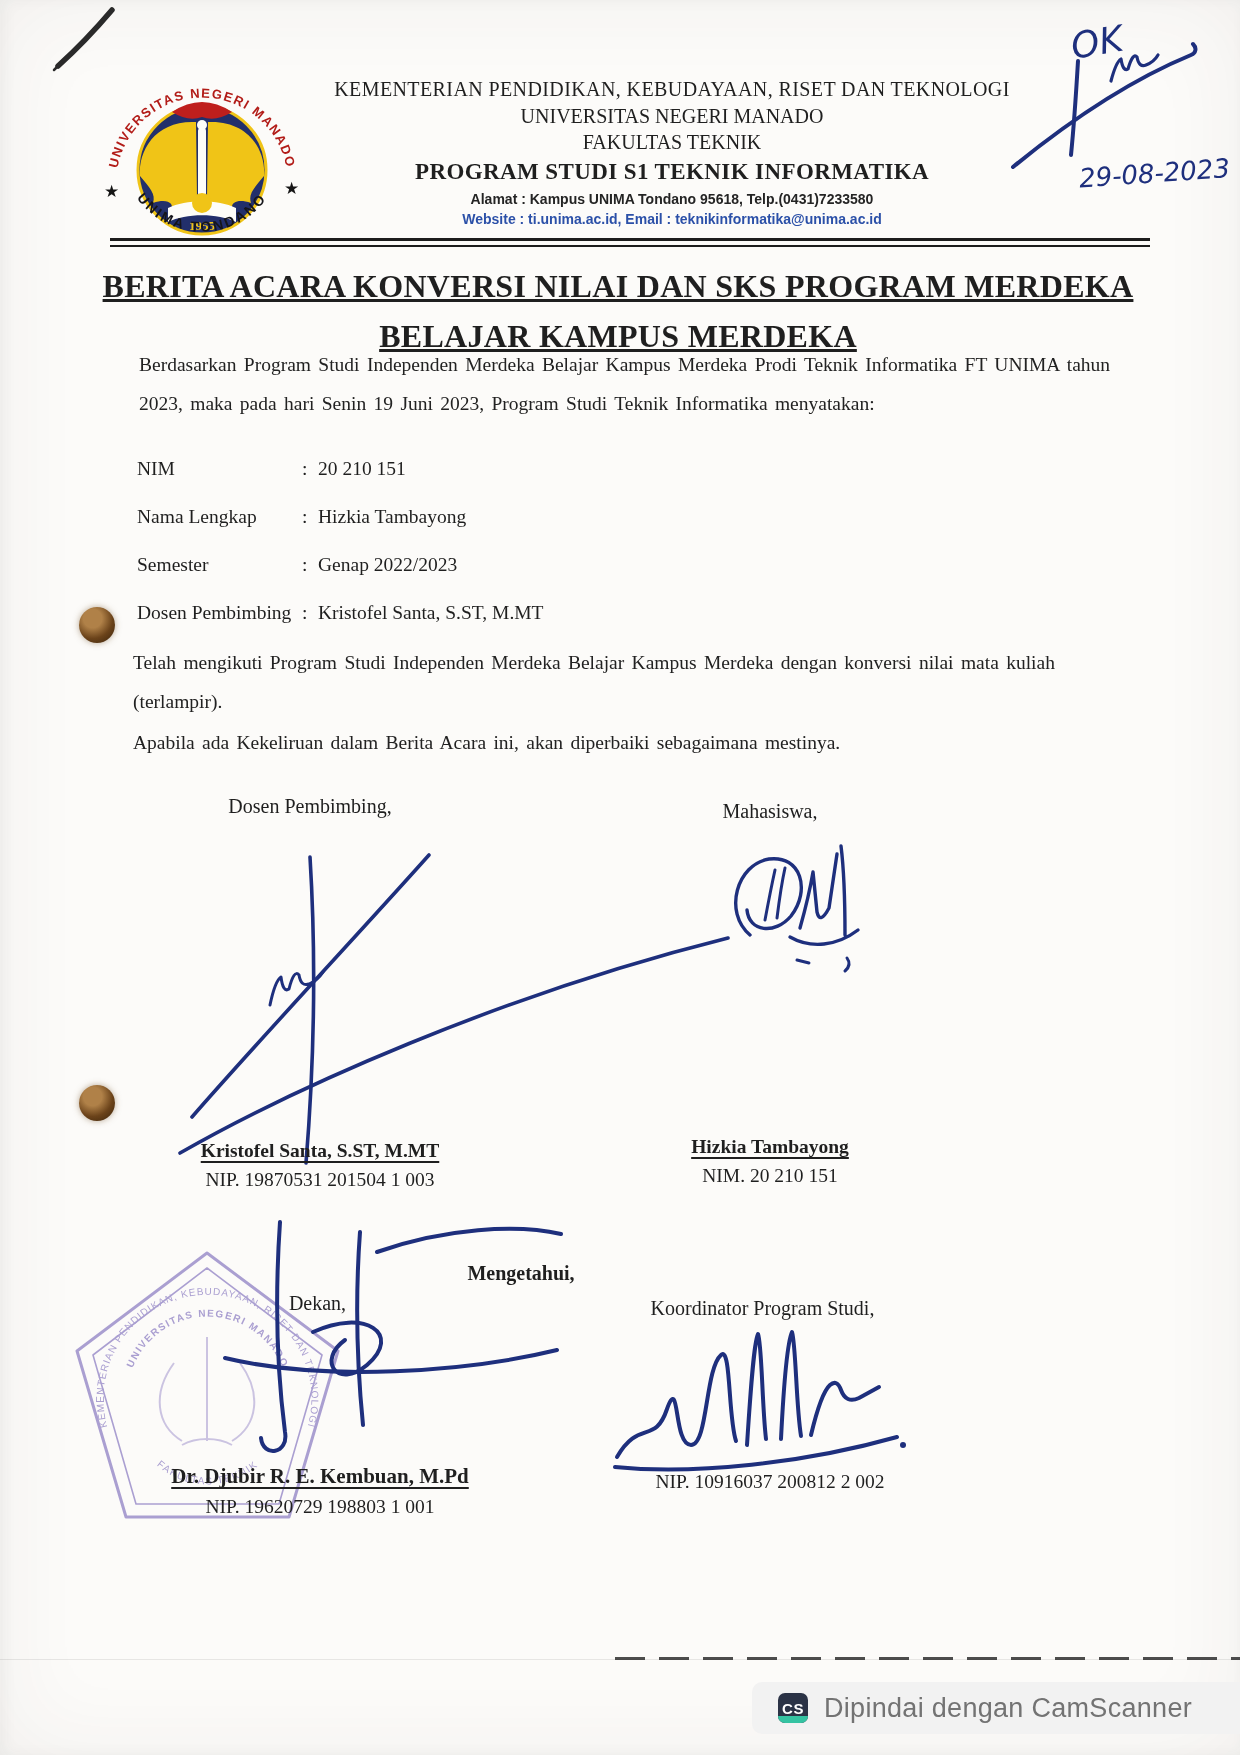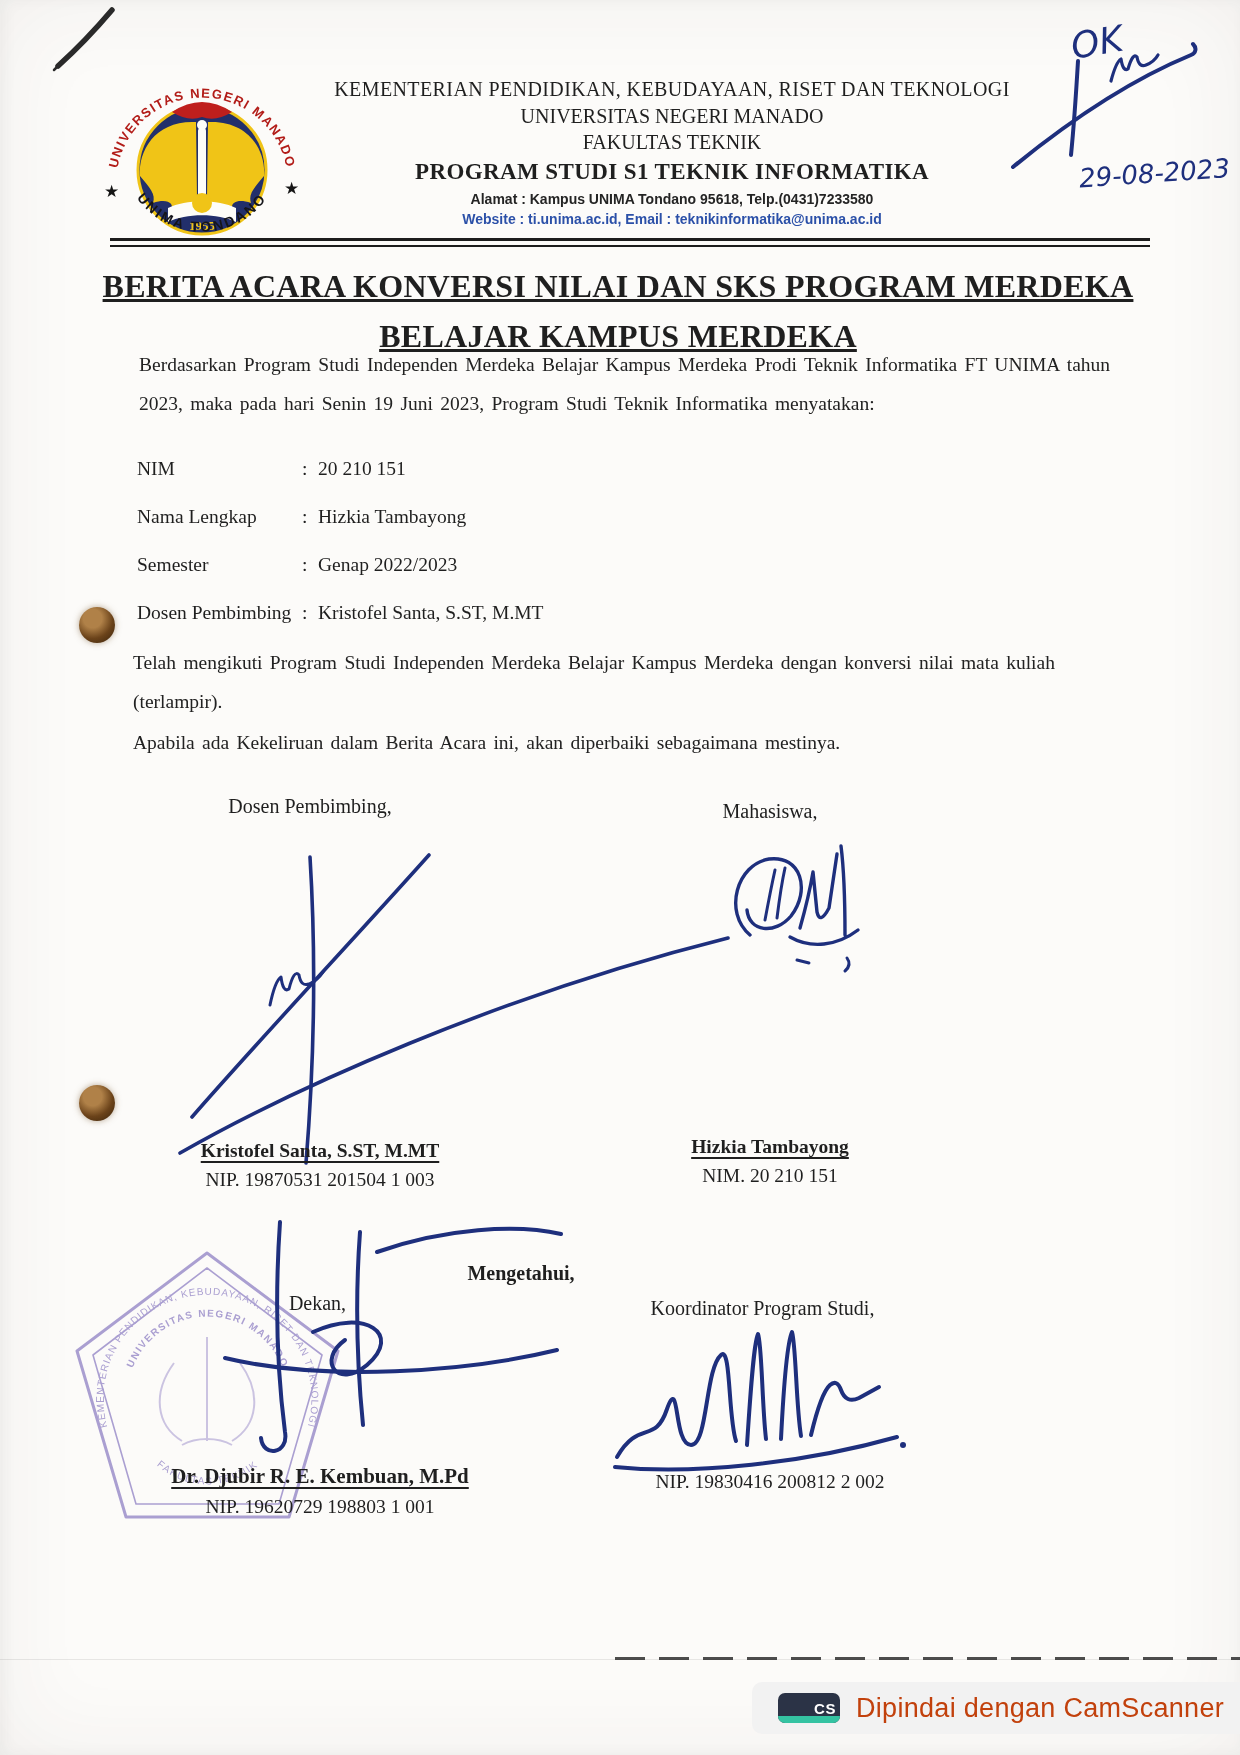--- a/index.html
+++ b/index.html
@@ -225,7 +225,7 @@
     <div class="sig-id">NIP. 19620729 198803 1 001</div>
   </div>
   <div class="abs ctr" style="left:580px;top:1464px;width:380px">
-    <div class="sig-id">NIP. 19830416 200812 2 002</div>
+    <div class="sig-id">NIP. 10916037 200812 2 002</div>
   </div>
 
   <div class="abs hole" style="left:79px;top:607px"></div>

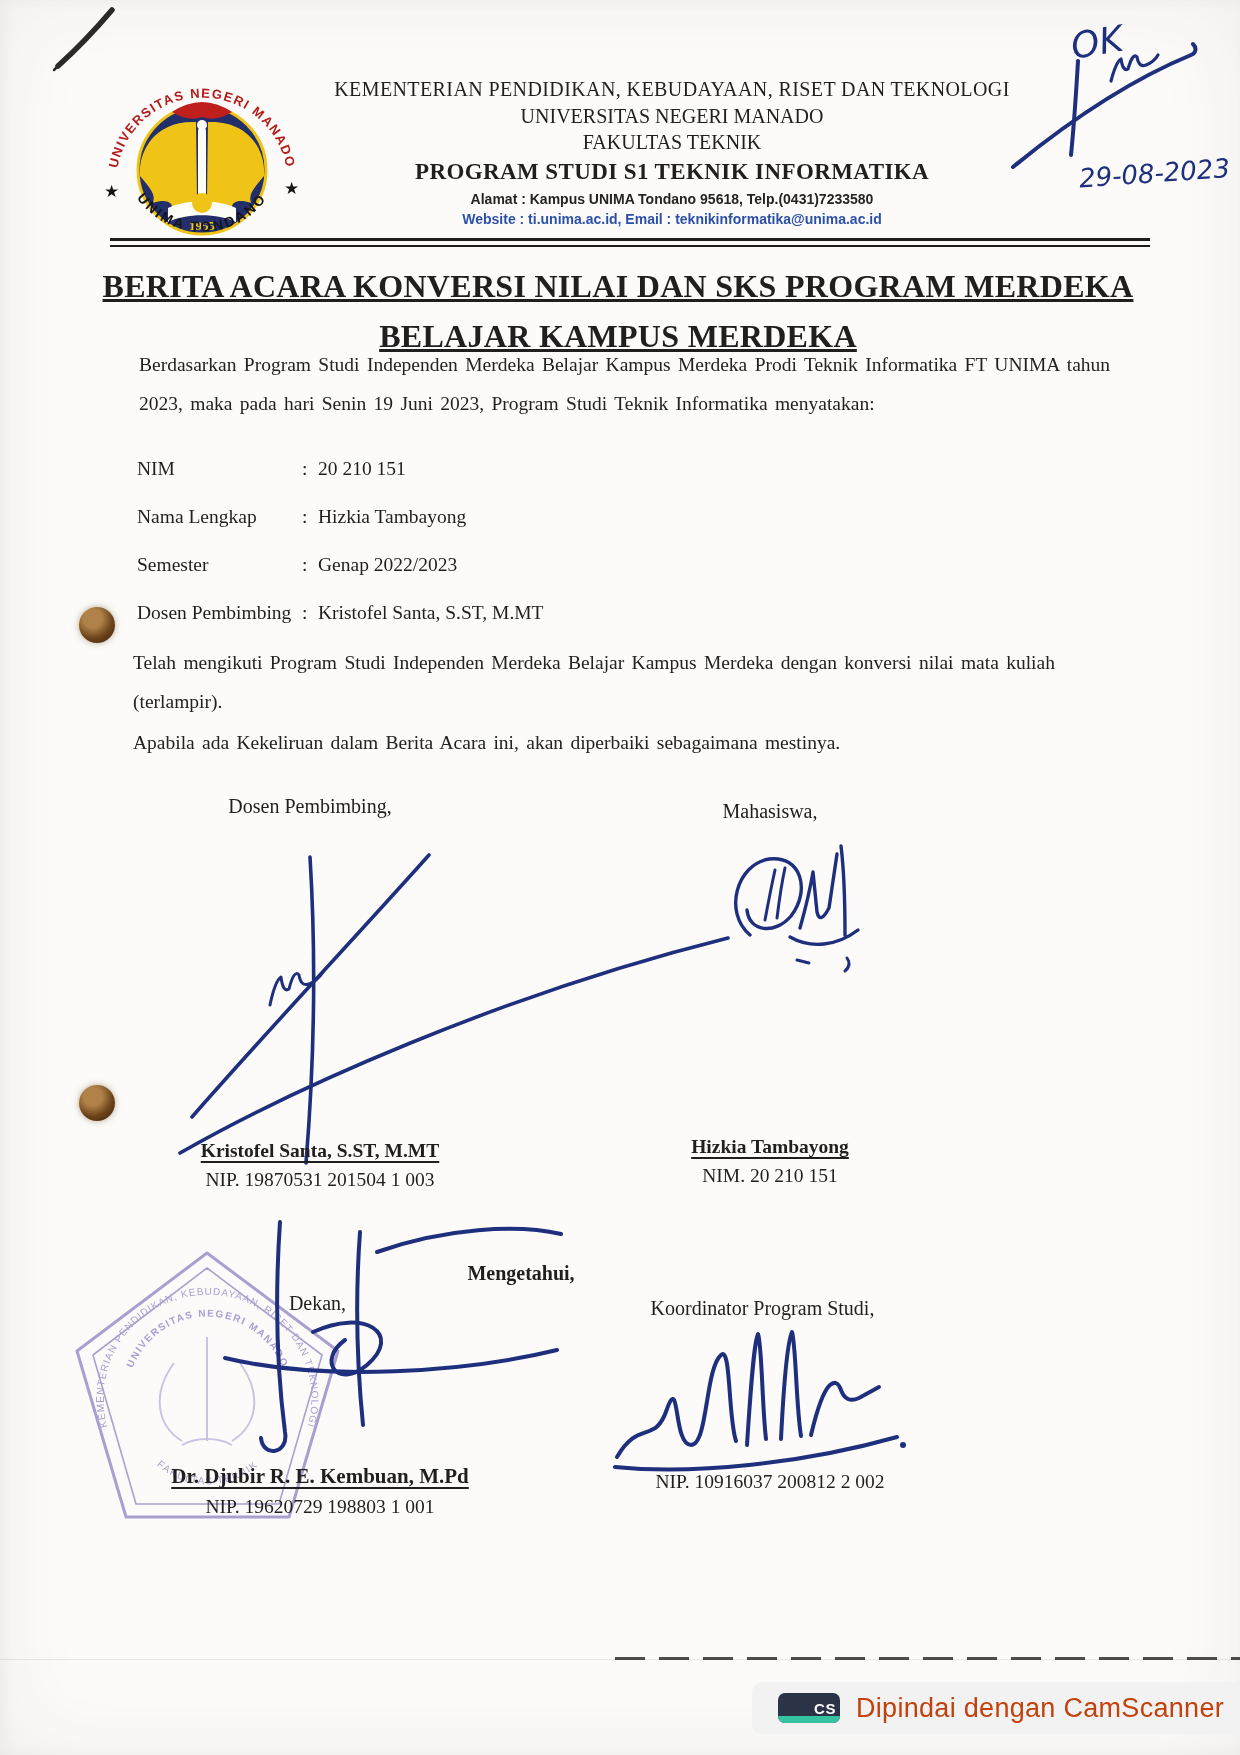--- a/index.html
+++ b/index.html
@@ -51,7 +51,7 @@
   .cs-badge{left:752px;top:1682px;width:488px;height:52px;background:#f2f2f2;border-radius:10px 0 0 10px;
     display:flex;align-items:center;font-family:"Liberation Sans","DejaVu Sans",sans-serif;}
   .cs-icon{width:30px;height:30px;margin-left:26px;border-radius:7px;background:#2b3346;position:relative;overflow:hidden;
-    display:flex;align-items:center;justify-content:center;color:#fff;font-weight:bold;font-size:15px;letter-spacing:.5px;padding-left:32px;}
+    display:flex;align-items:center;justify-content:center;color:#fff;font-weight:bold;font-size:15px;letter-spacing:.5px;}
   .cs-icon::after{content:"";position:absolute;left:0;right:0;bottom:0;height:7px;background:#35c3a2;}
   .cs-text{margin-left:16px;font-size:27px;color:#c2410c;letter-spacing:.3px;}
 

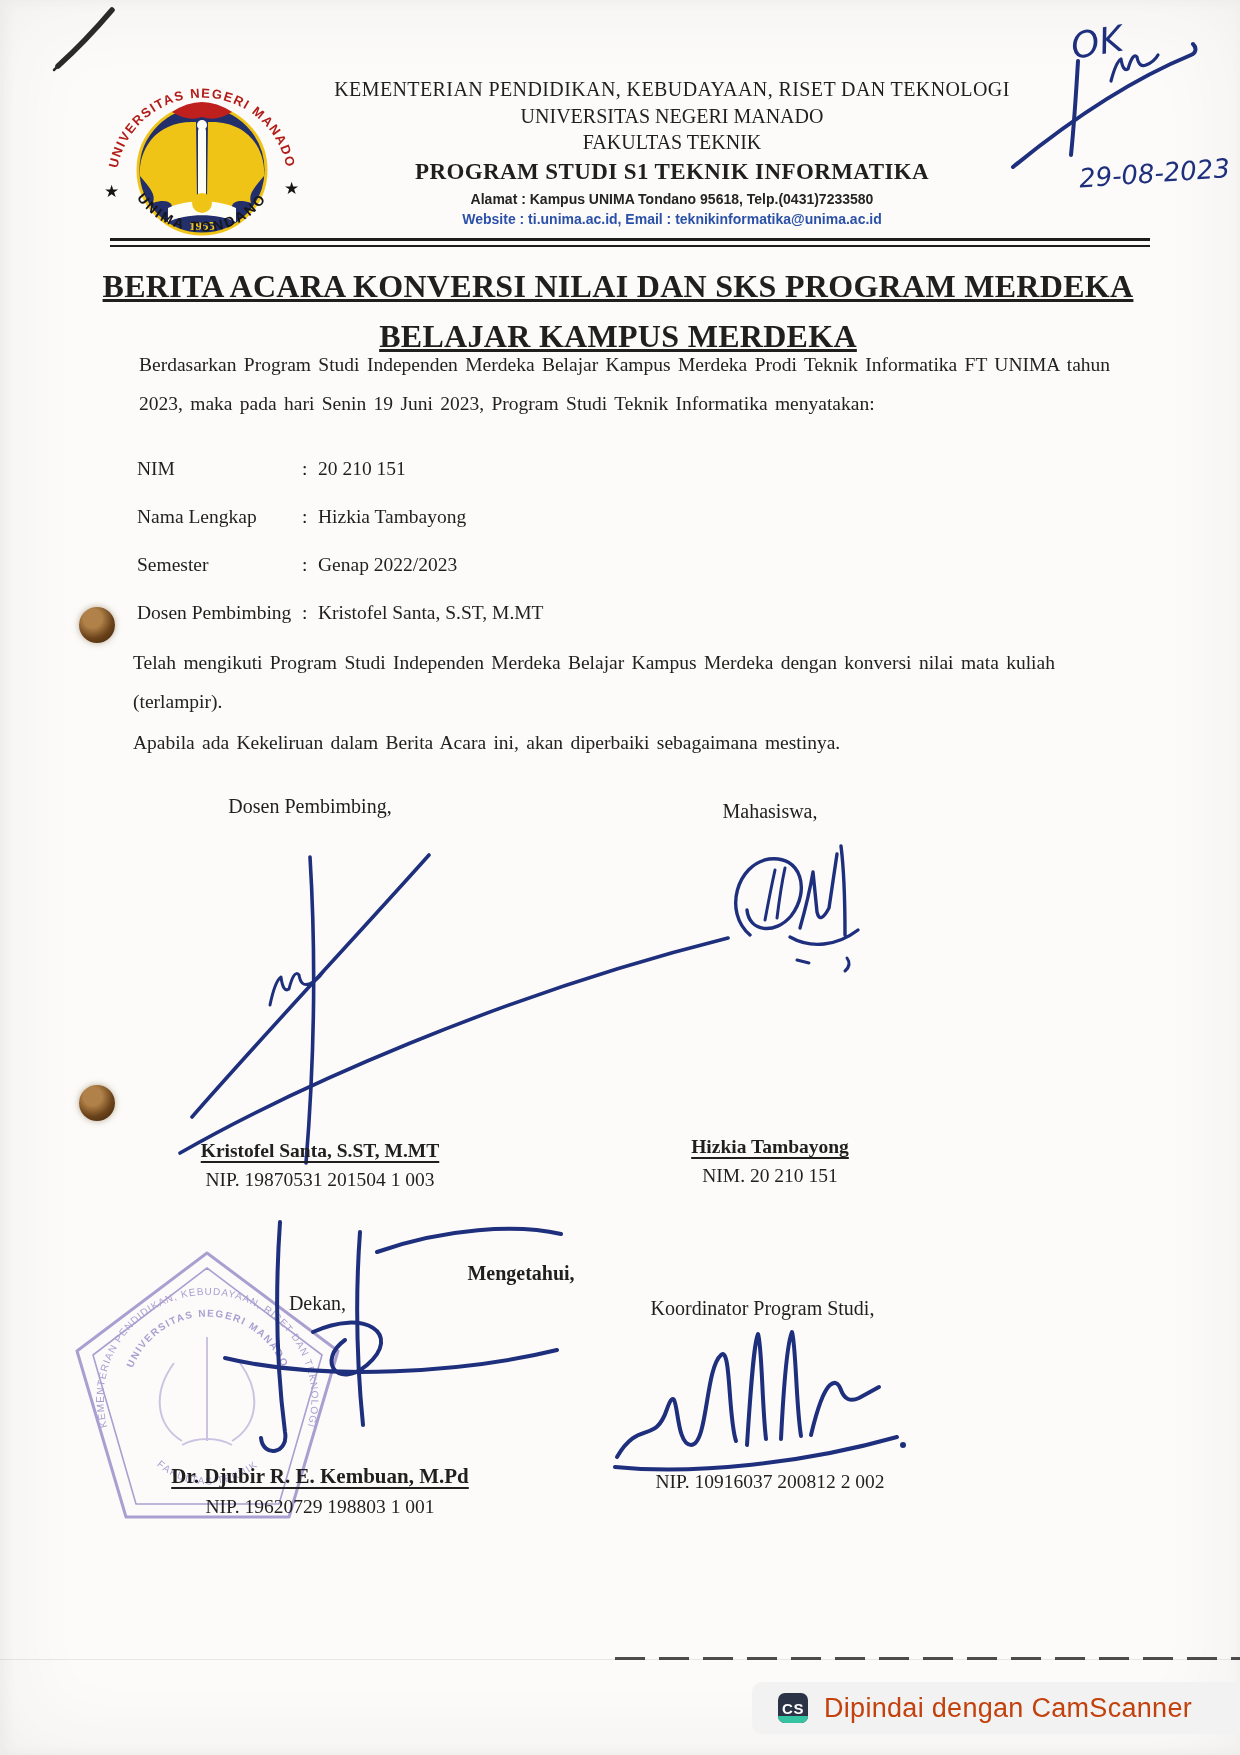--- a/index.html
+++ b/index.html
@@ -53,7 +53,7 @@
   .cs-icon{width:30px;height:30px;margin-left:26px;border-radius:7px;background:#2b3346;position:relative;overflow:hidden;
     display:flex;align-items:center;justify-content:center;color:#fff;font-weight:bold;font-size:15px;letter-spacing:.5px;}
   .cs-icon::after{content:"";position:absolute;left:0;right:0;bottom:0;height:7px;background:#35c3a2;}
-  .cs-text{margin-left:16px;font-size:27px;color:#c2410c;letter-spacing:.3px;}
+  .cs-text{margin-left:16px;font-size:27px;color:#737373;letter-spacing:.3px;}
 
   .edge-dashes{left:615px;top:1657px;width:625px;height:3px;opacity:.85;
     background:repeating-linear-gradient(90deg,#2e2e2e 0 30px,rgba(46,46,46,0) 30px 44px);}

